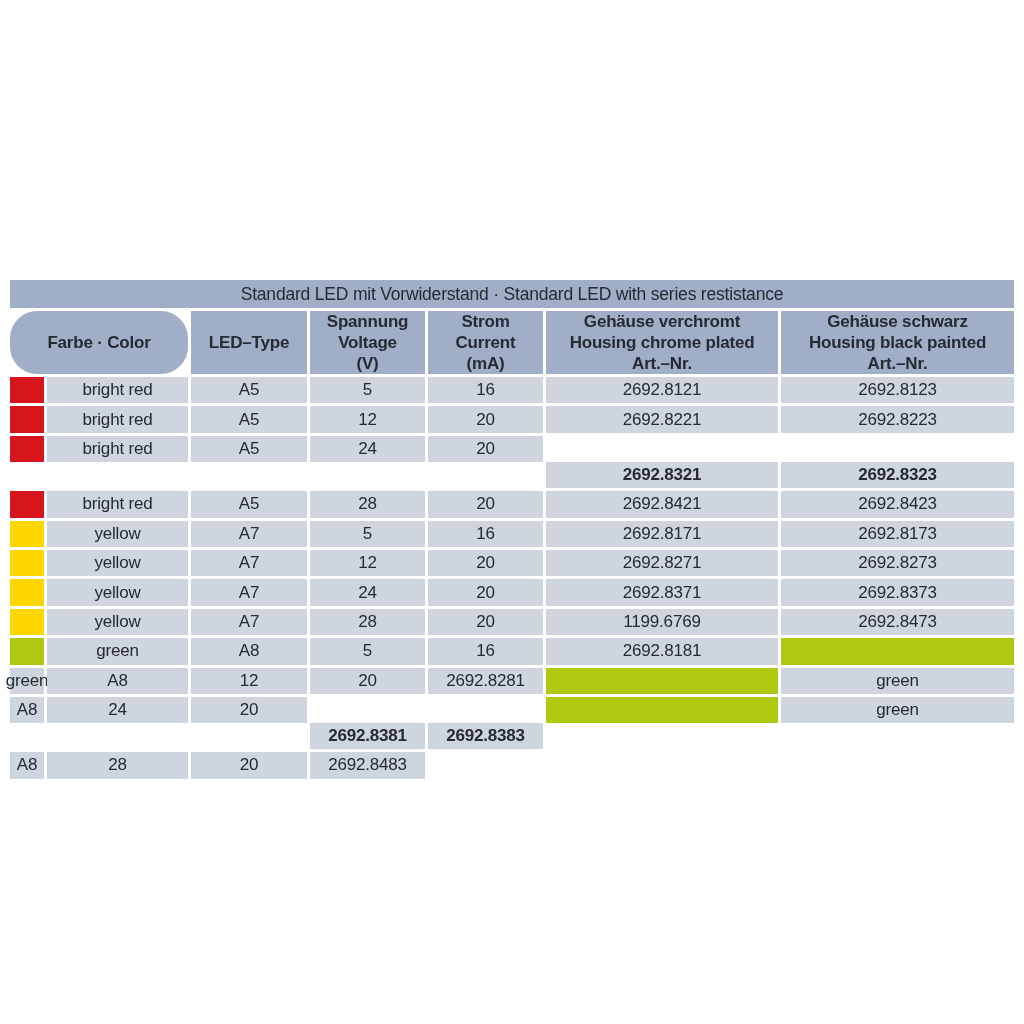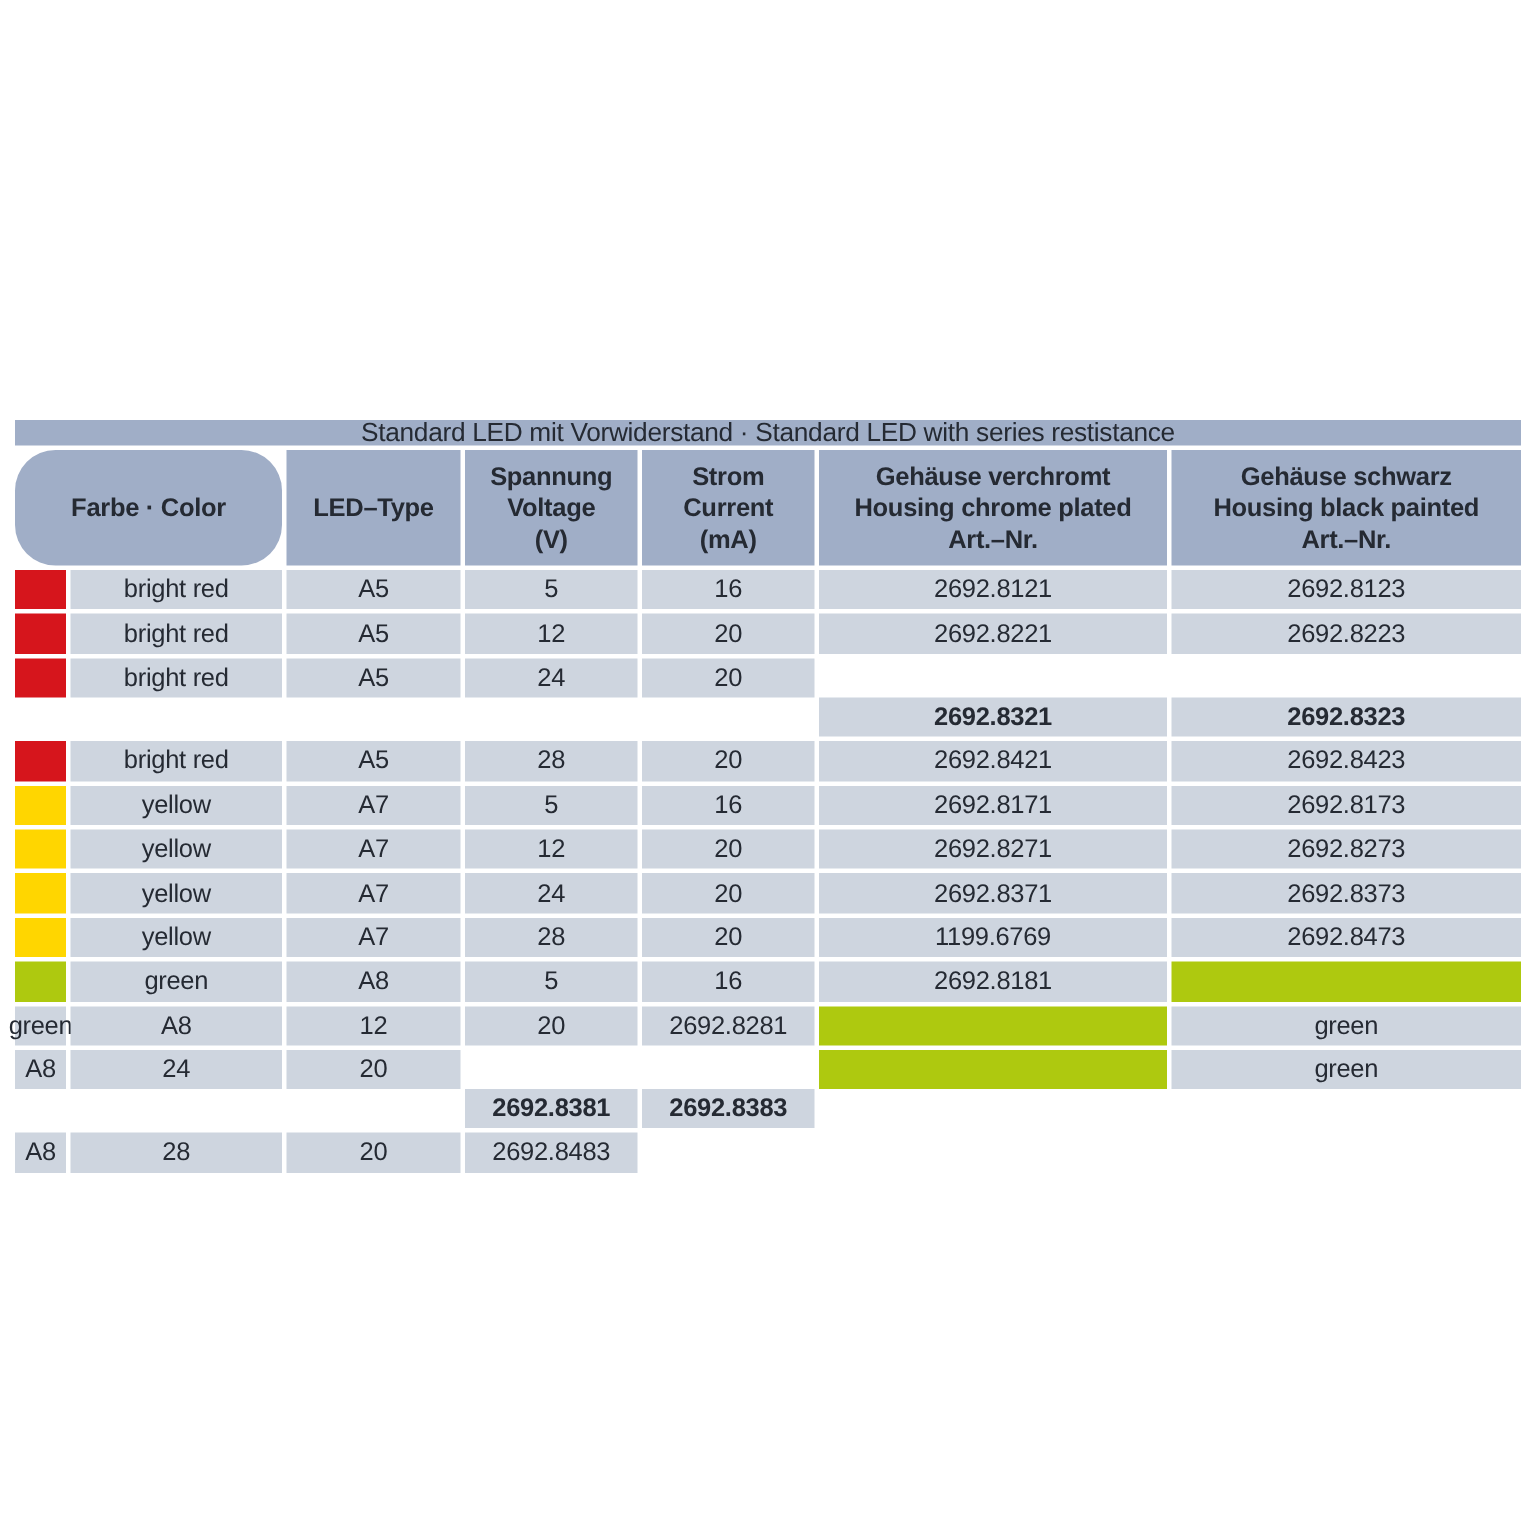--- a/index.html
+++ b/index.html
@@ -32,7 +32,7 @@
   }
   .title-cell {
     grid-column: 1 / -1;
-    height: 17px;
+    height: 28px;
     background: #A0AEC7;
     font-size: 17.5px;
   }

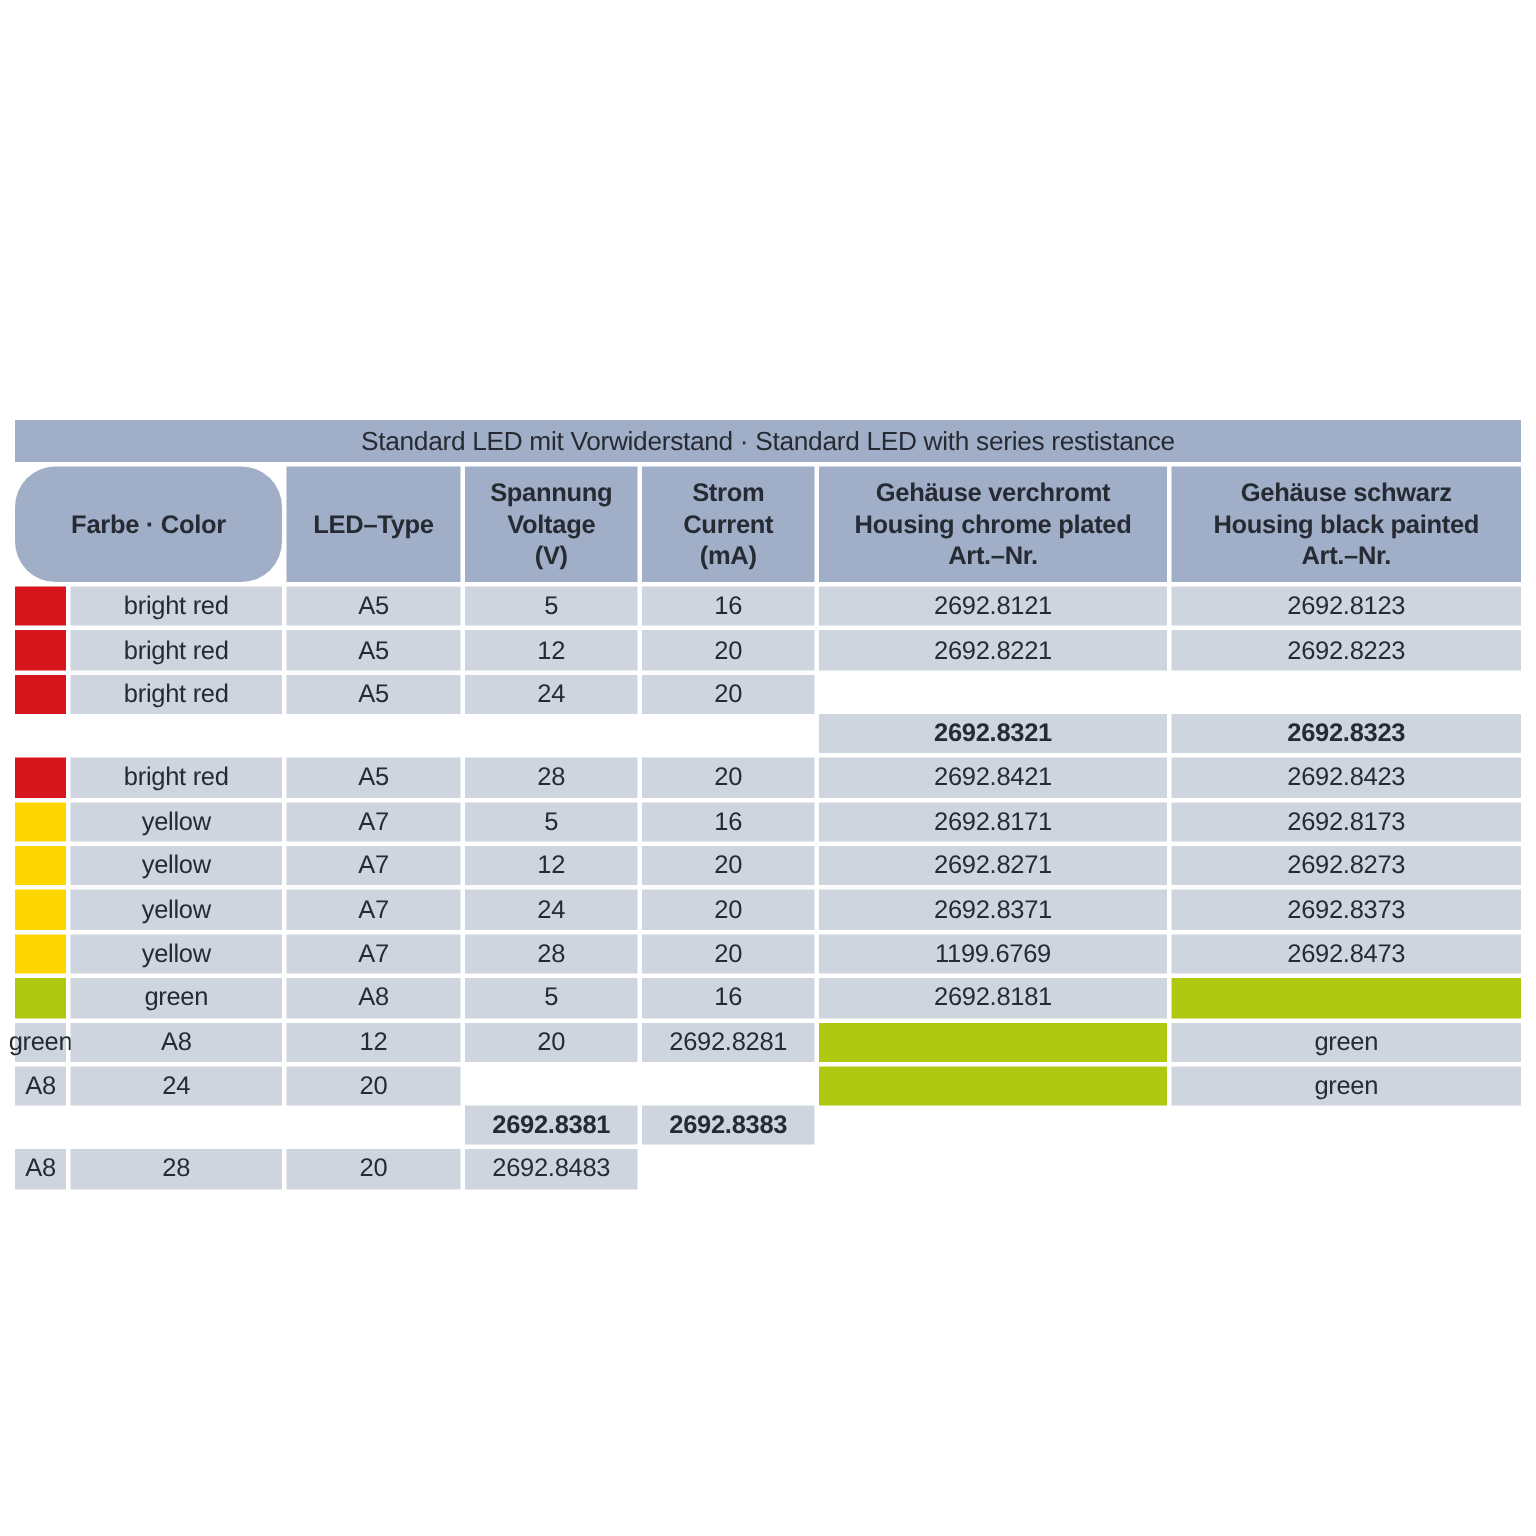--- a/index.html
+++ b/index.html
@@ -40,7 +40,7 @@
     background: #A0AEC7;
     font-weight: bold;
     flex-direction: column;
-    height: 77px;
+    height: 63px;
     line-height: 1.25;
     padding: 0 2px;
     box-sizing: border-box;

